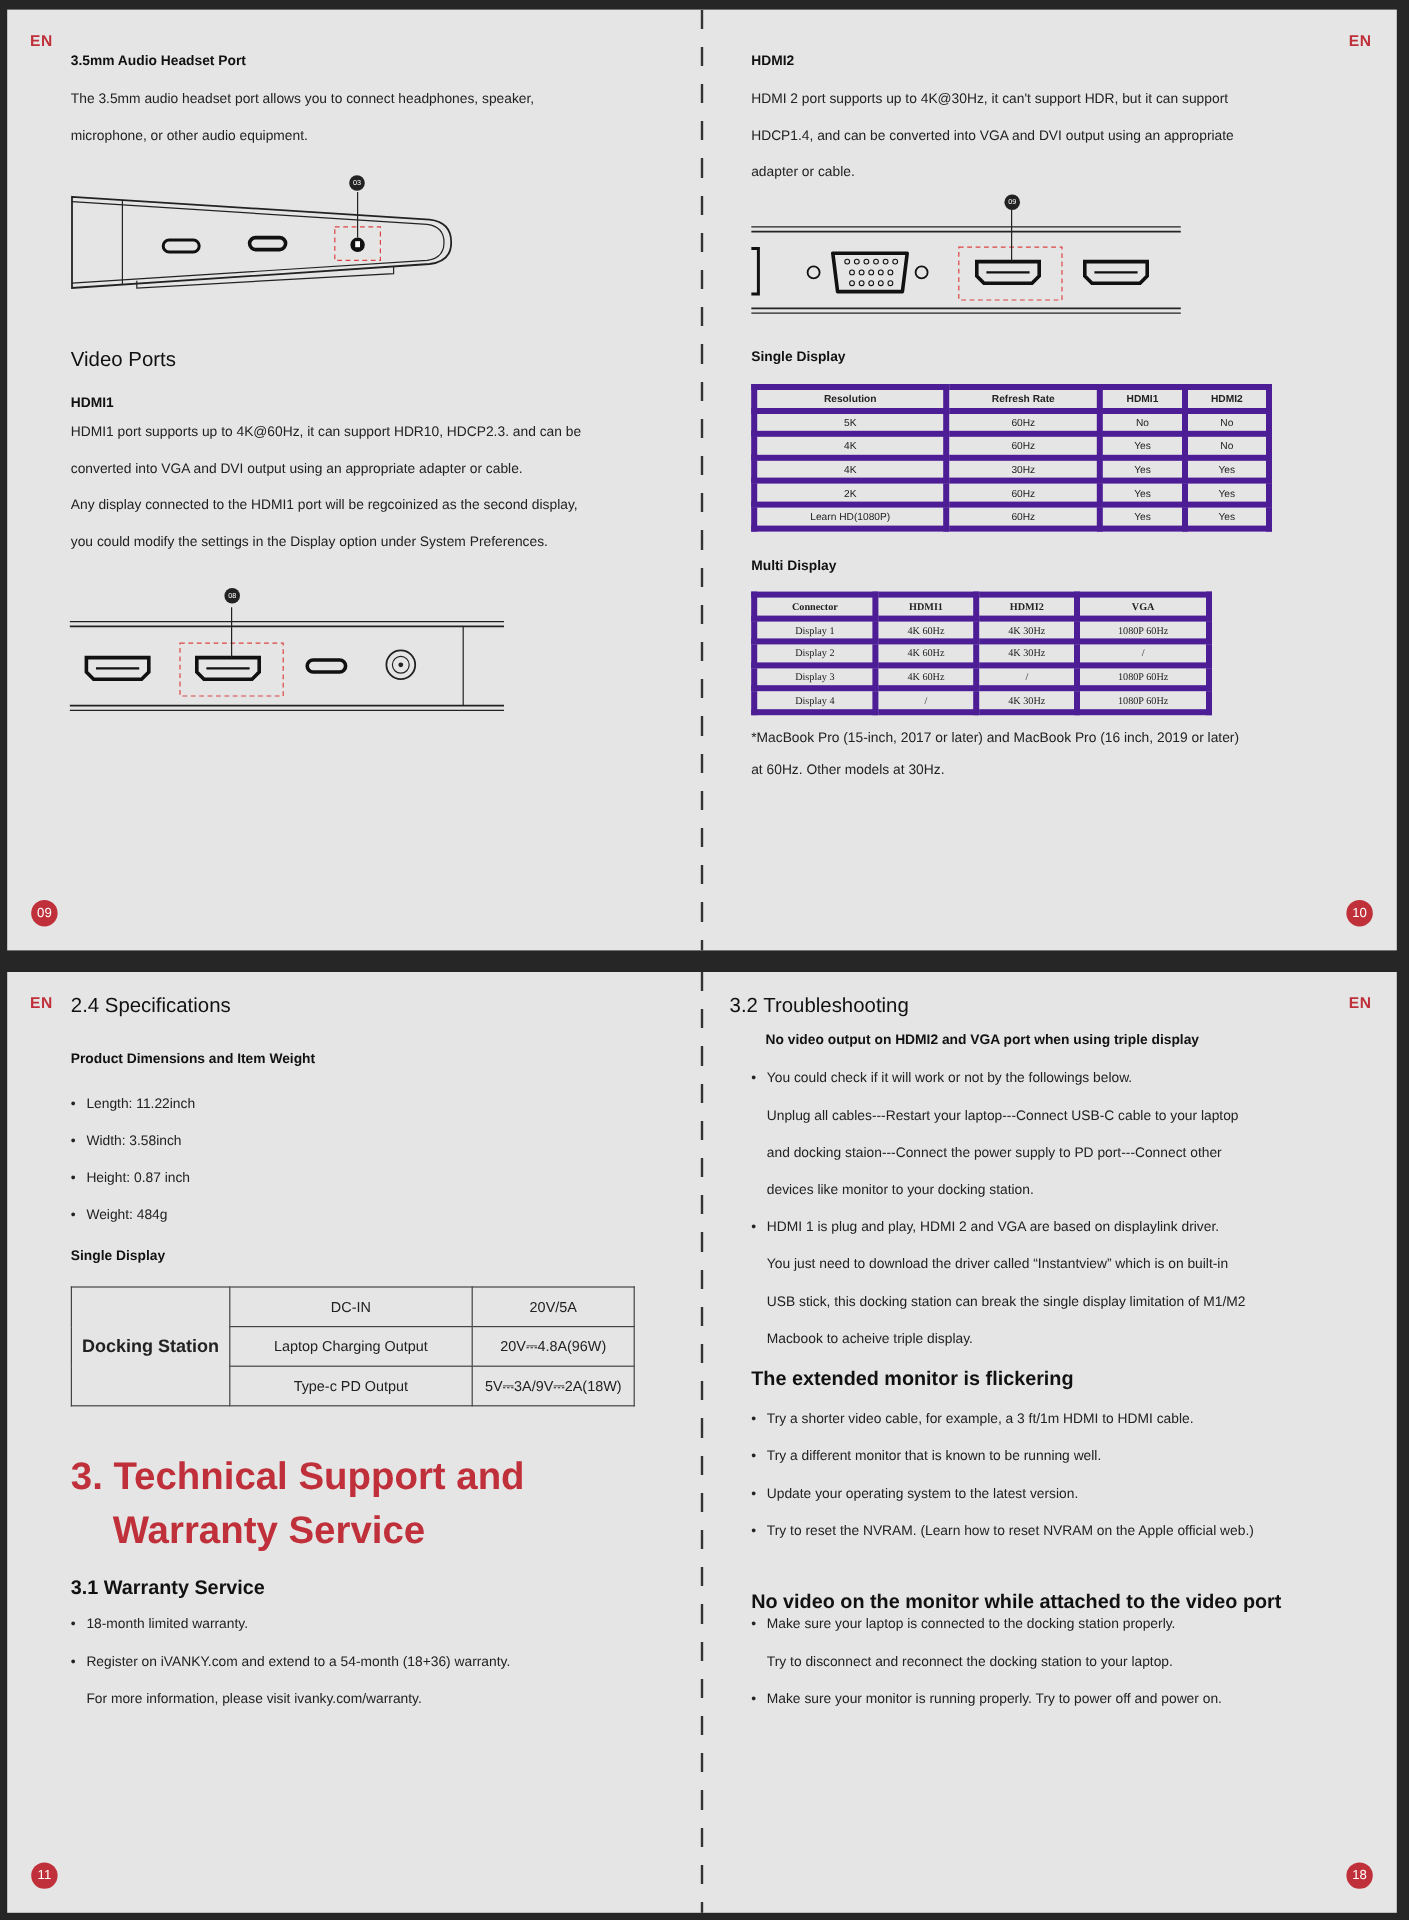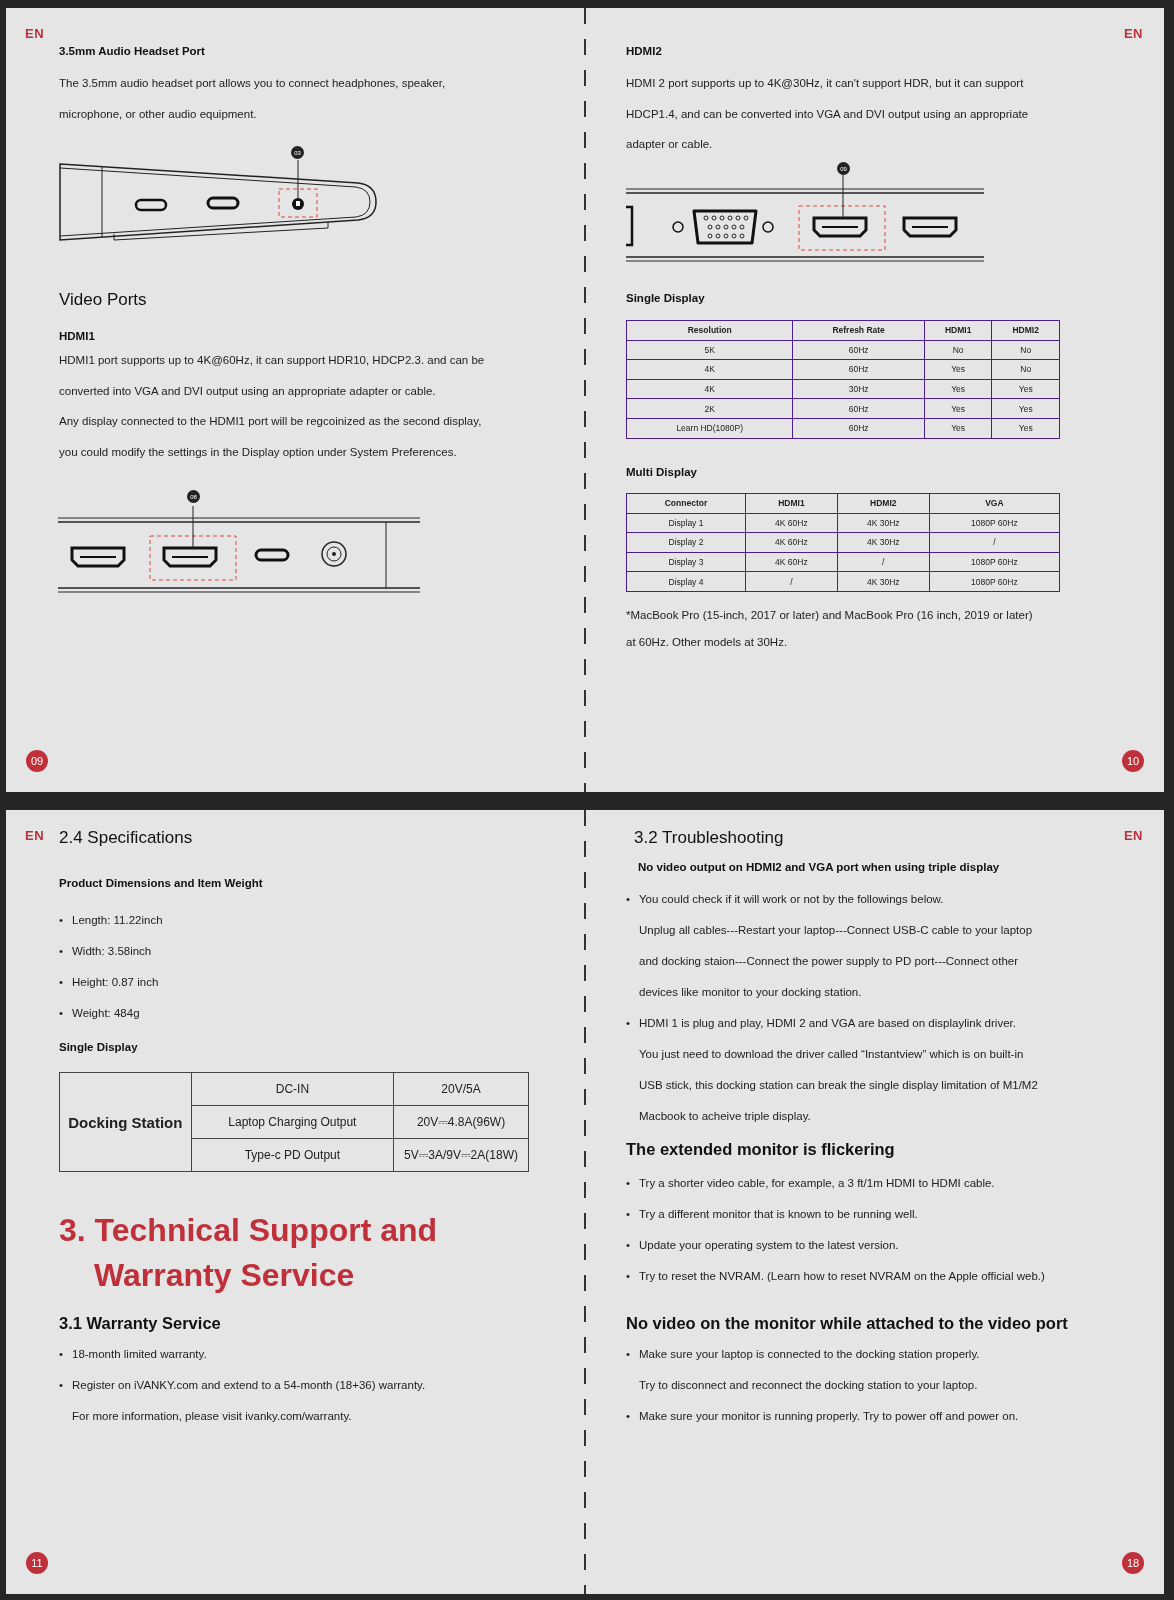--- a/index.html
+++ b/index.html
@@ -38,7 +38,7 @@
   ul.bul li .cont { display: block; }
 
   table.grid { border-collapse: collapse; font-size: 8.5px; color: #222; }
-  table.grid th, table.grid td { border: 1px solid #4c1d95; text-align: center; height: 19.6px; font-weight: normal; }
+  table.grid th, table.grid td { border: 5px solid #4c1d95; text-align: center; height: 19.6px; font-weight: normal; }
   table.grid th { font-weight: bold; }
 
   table.spec { border-collapse: collapse; font-size: 12px; color: #222; }

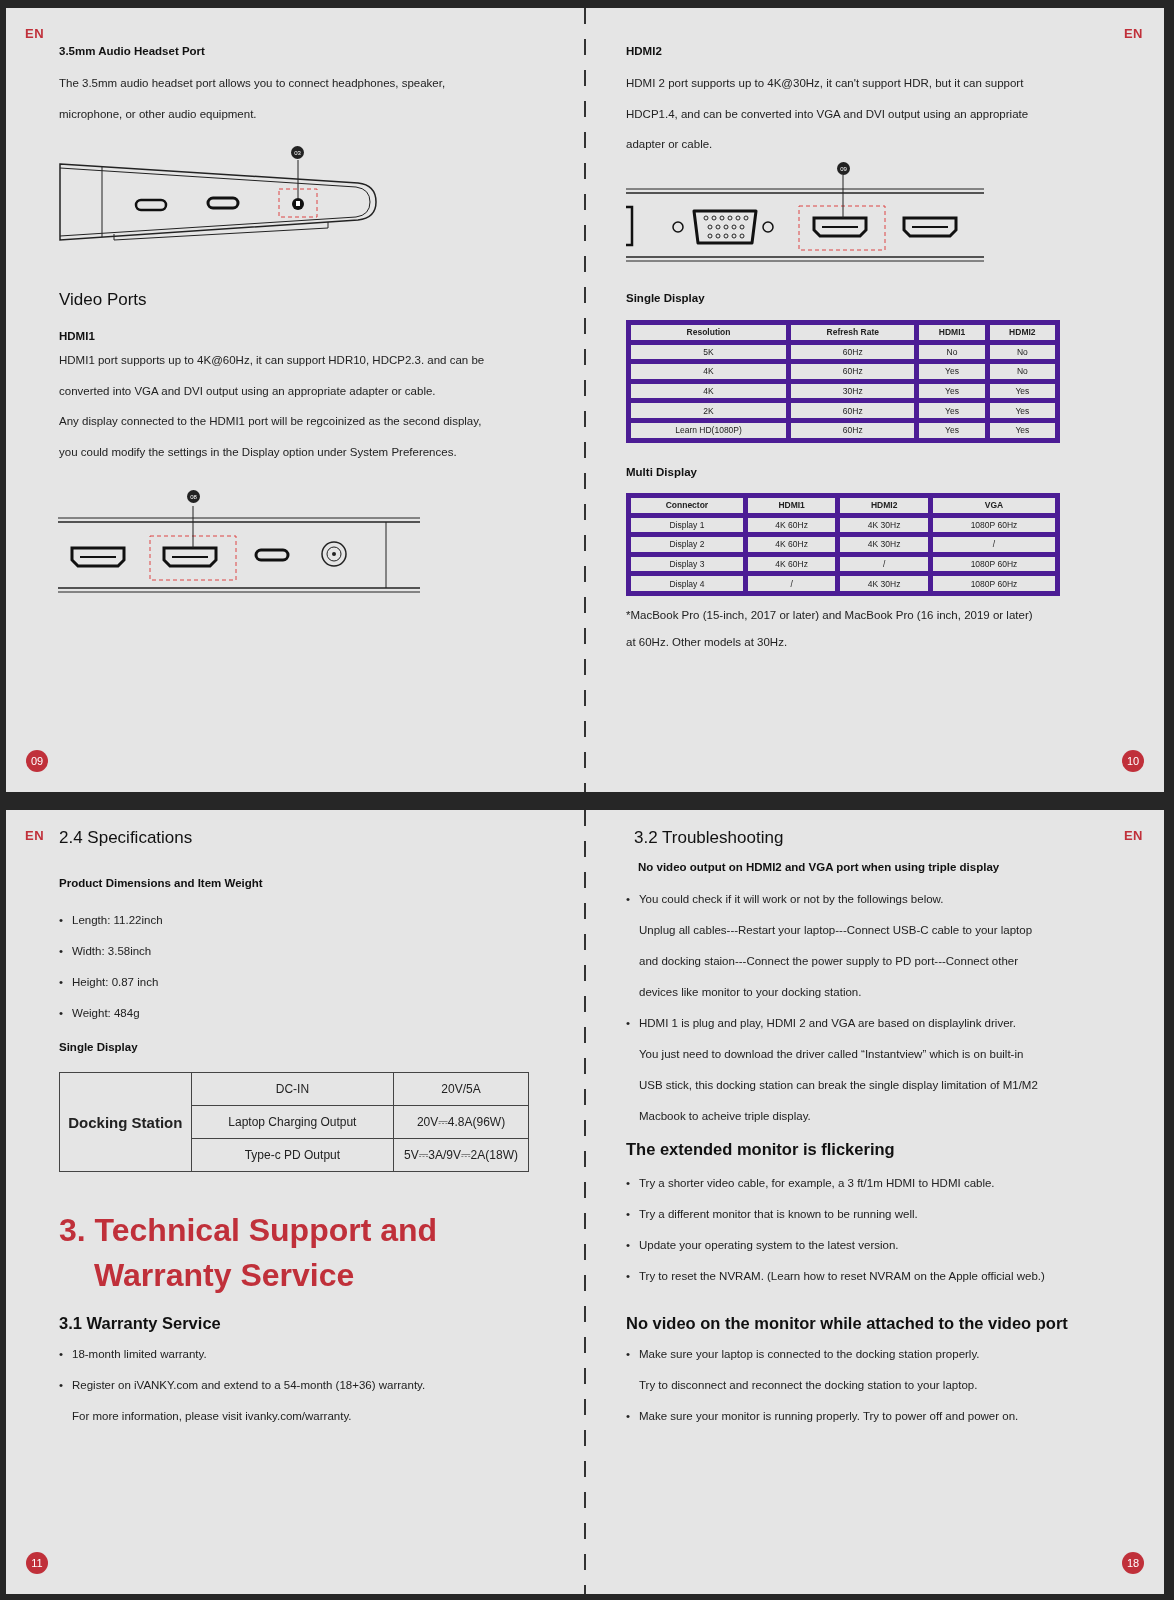--- a/index.html
+++ b/index.html
@@ -208,7 +208,7 @@
     </table>
 
     <div class="abs h-small" style="left:40px;top:458px;">Multi Display</div>
-    <table class="grid abs" style="left:40px;top:485px;width:434px;">
+    <table class="grid abs" style="left:40px;top:485px;width:384px;font-family:Liberation Serif, serif;">
       <thead>
         <tr>
           <th>Connector</th>

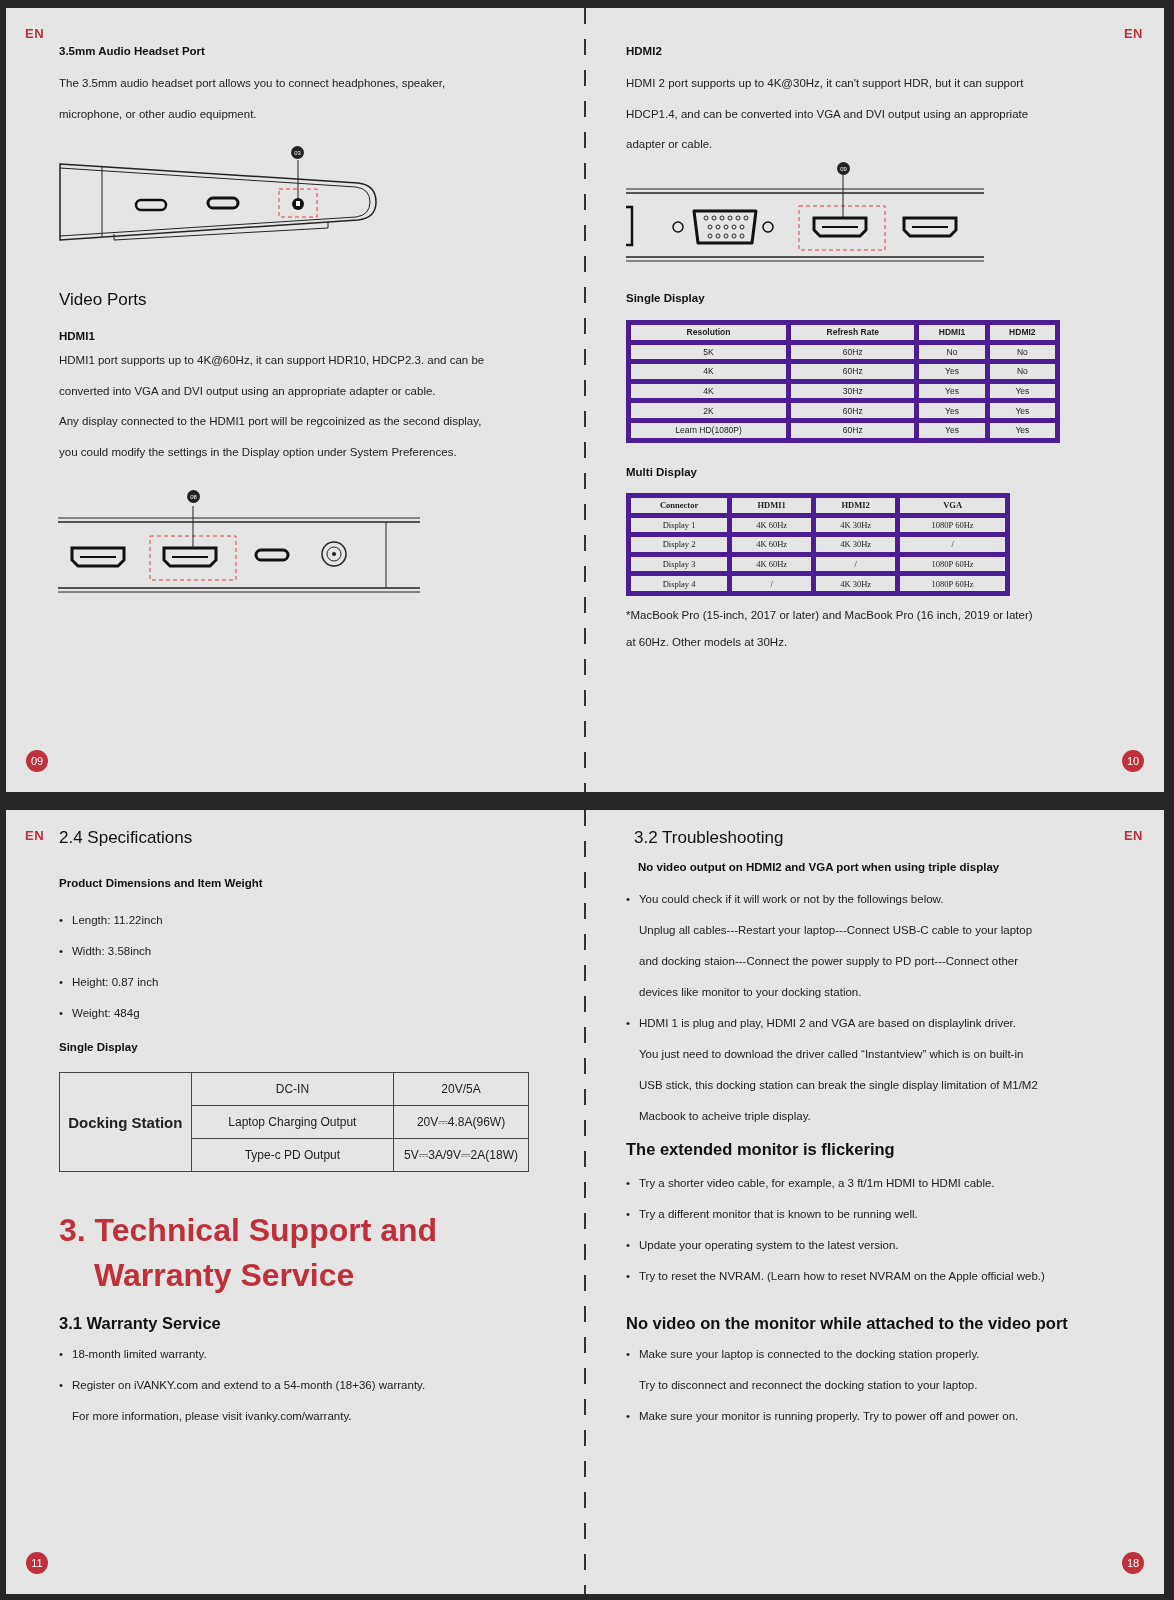--- a/index.html
+++ b/index.html
@@ -313,7 +313,7 @@
   <div class="page right">
     <div class="lang">EN</div>
 
-    <div class="abs h-mid" style="left:48px;top:18px;">3.2 Troubleshooting</div>
+    <div class="abs h-mid" style="left:22px;top:18px;">3.2 Troubleshooting</div>
     <div class="abs h-small" style="left:52px;top:51px;">No video output on HDMI2 and VGA port when using triple display</div>
 
     <ul class="bul abs" style="left:40px;top:74px;">

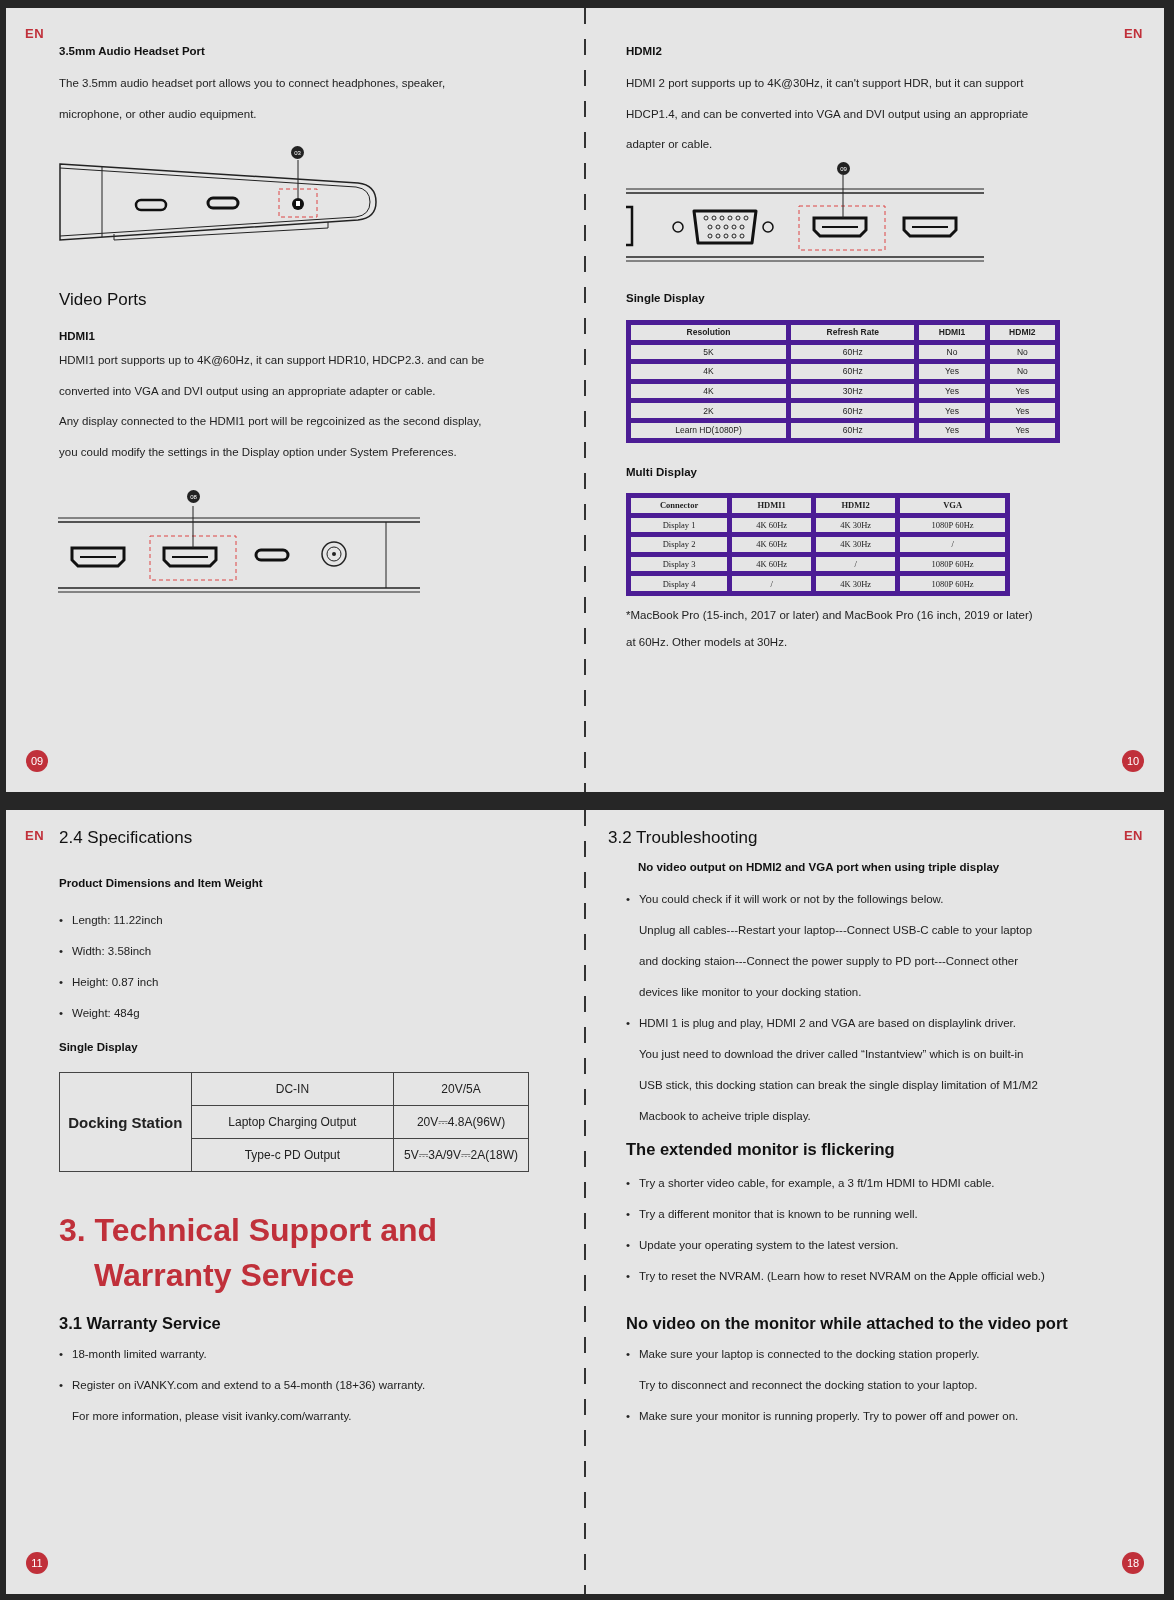--- a/index.html
+++ b/index.html
@@ -339,7 +339,7 @@
       <li>Try to reset the NVRAM. (Learn how to reset NVRAM on the Apple official web.)</li>
     </ul>
 
-    <div class="abs h-sect" style="left:40px;top:504px;font-size:16.5px;">No video on the monitor while attached to the video port</div>
+    <div class="abs h-sect" style="left:40px;top:516px;font-size:16.5px;">No video on the monitor while attached to the video port</div>
     <ul class="bul abs" style="left:40px;top:529px;">
       <li>
         <span>Make sure your laptop is connected to the docking station properly.</span>

